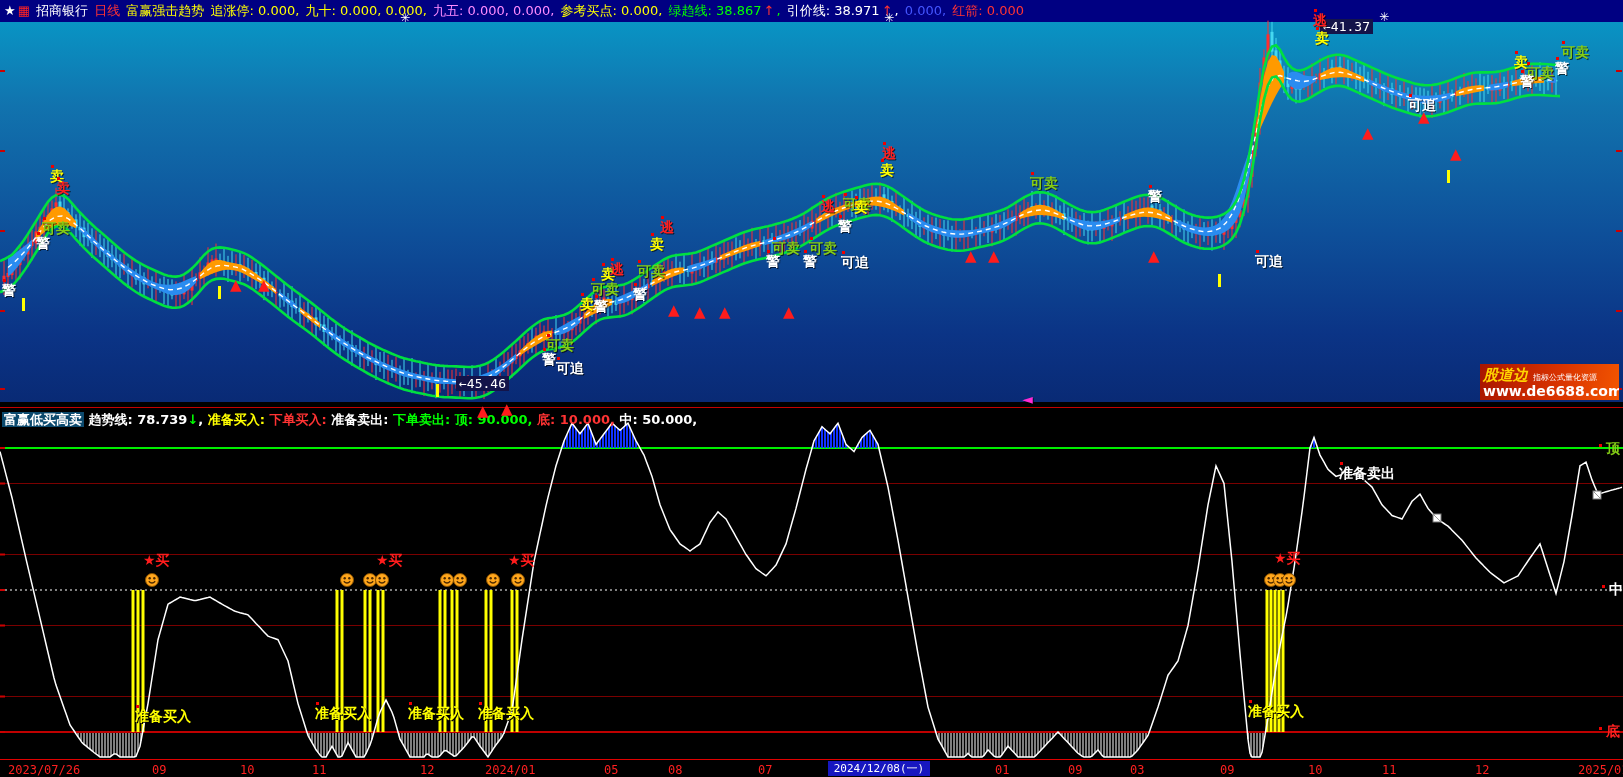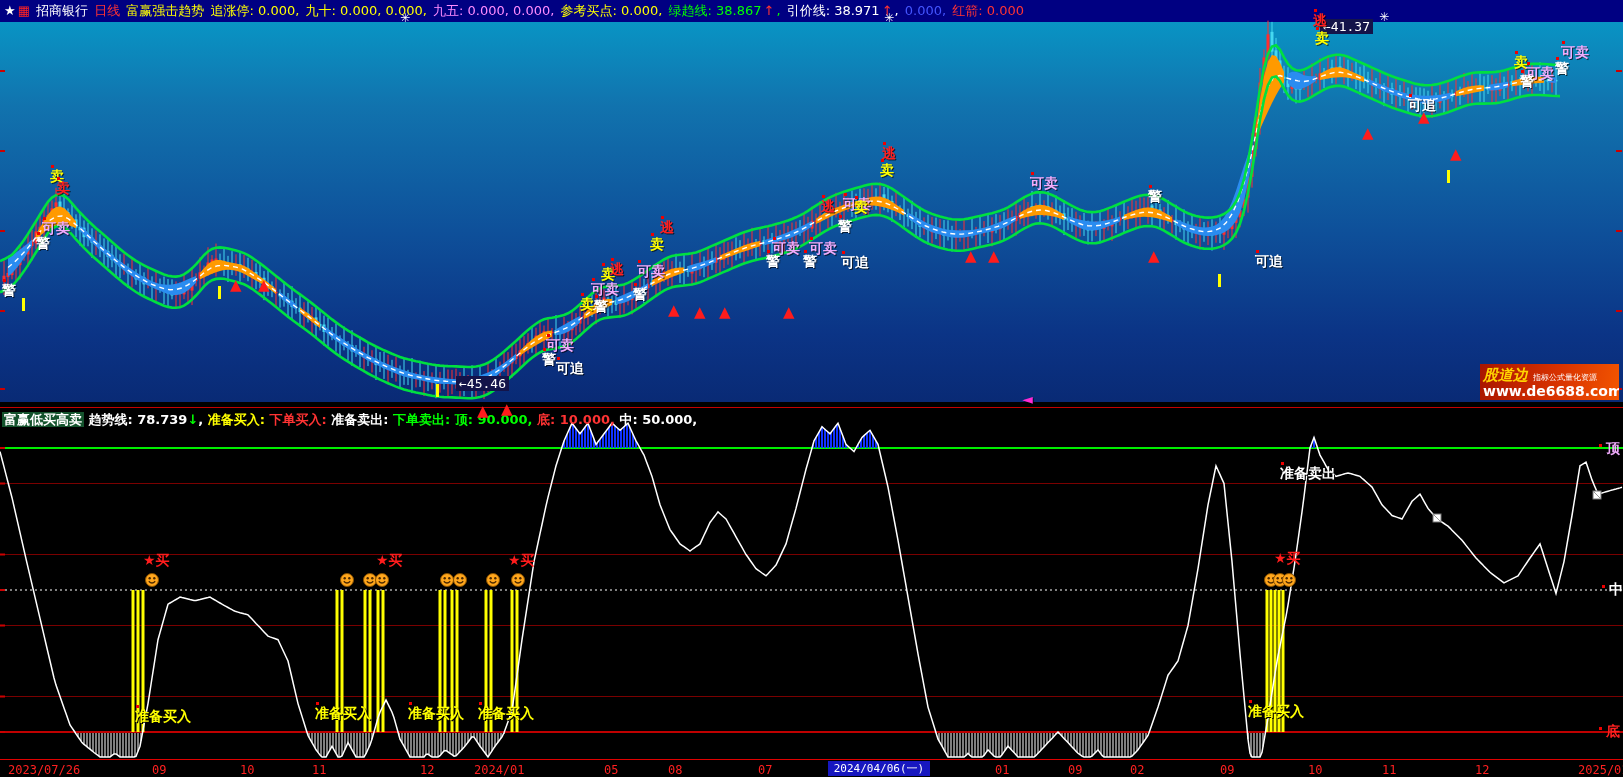--- a/index.html
+++ b/index.html
@@ -25,7 +25,7 @@
   .lbl{position:absolute;font:bold 14px "DejaVu Sans",sans-serif;line-height:1;
        text-shadow:1px 1px 0 rgba(0,0,0,.65);white-space:nowrap;}
   .lbl.cjk::before{content:'';position:absolute;left:1px;top:-4px;width:3px;height:3px;background:#e00;}
-  .g{color:#f0abfc;} .y{color:#ffff00;} .r{color:#ff2020;} .w{color:#ffffff;} .m{color:#ff2ad4;}
+  .g{color:#84cc16;} .y{color:#ffff00;} .r{color:#ff2020;} .w{color:#ffffff;} .m{color:#ff2ad4;}
   .arrow{position:absolute;color:#ff1c1c;font-size:15px;line-height:1;text-shadow:none;}
   .ydash{position:absolute;width:3px;height:13px;background:#ffff00;}
   .wstar{position:absolute;color:#ffffff;font-size:12px;line-height:1;}

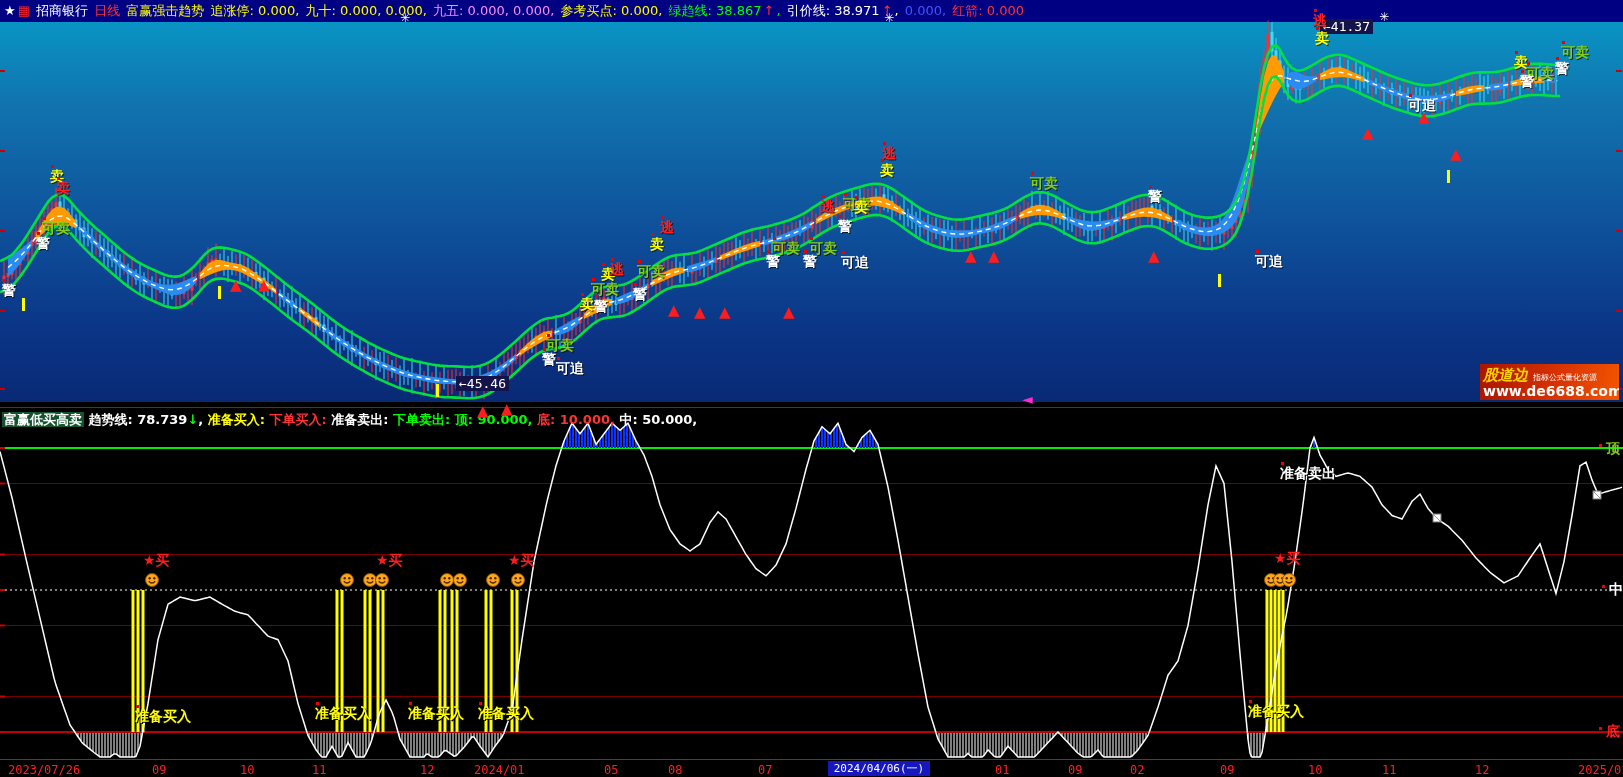--- a/index.html
+++ b/index.html
@@ -19,7 +19,7 @@
   
   .subheader{position:absolute;left:2px;top:411px;width:1619px;height:18px;z-index:25;
              white-space:nowrap;font:bold 13px "DejaVu Sans",sans-serif;line-height:18px;}
-  .subheader .chip{background:#14532d;padding:0 2px;}
+  .subheader .chip{background:#0c4a6e;padding:0 2px;}
   
   .anno{position:absolute;left:0;top:0;width:1623px;height:777px;z-index:30;pointer-events:none;}
   .lbl{position:absolute;font:bold 14px "DejaVu Sans",sans-serif;line-height:1;

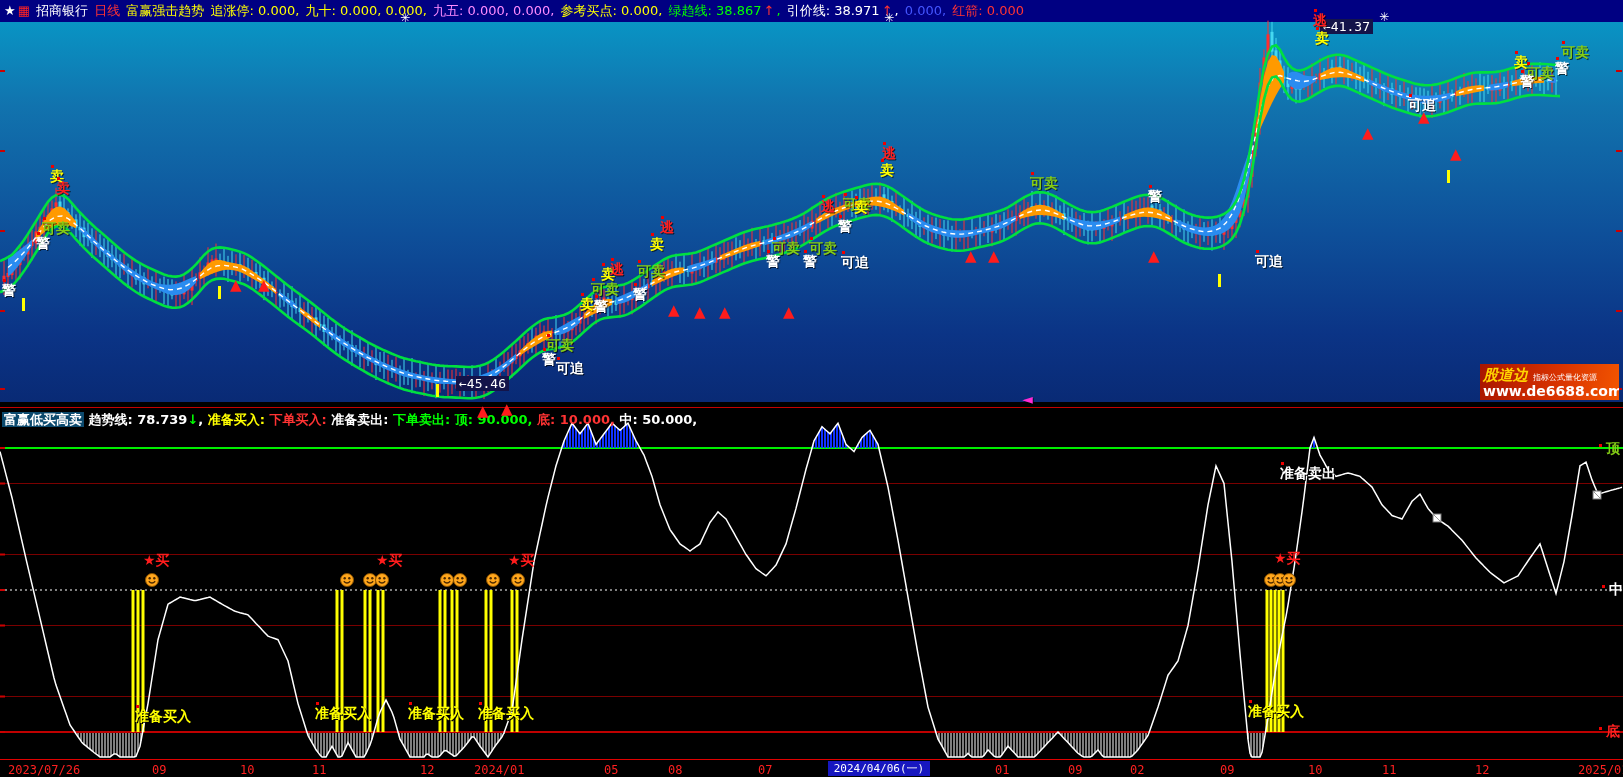--- a/index.html
+++ b/index.html
@@ -1315,7 +1315,7 @@
     <div class="rightlbl g" style="left:1606px;top:441px">顶</div>
     <div class="rightlbl w" style="left:1609px;top:582px">中</div>
     <div class="rightlbl r" style="left:1606px;top:724px">底</div>
-    <div class="prep w lbl cjk" style="left:1280px;top:466px">准备卖出</div>
+    <div class="prep w lbl cjk" style="left:1339px;top:466px">准备卖出</div>
   <div class="lbl y cjk" style="left: 50px; top: 169px;">卖</div>
       <div class="lbl r cjk" style="left: 56px; top: 181px;">卖</div>
       <div class="lbl g cjk" style="left: 42px; top: 221px;">可卖</div>

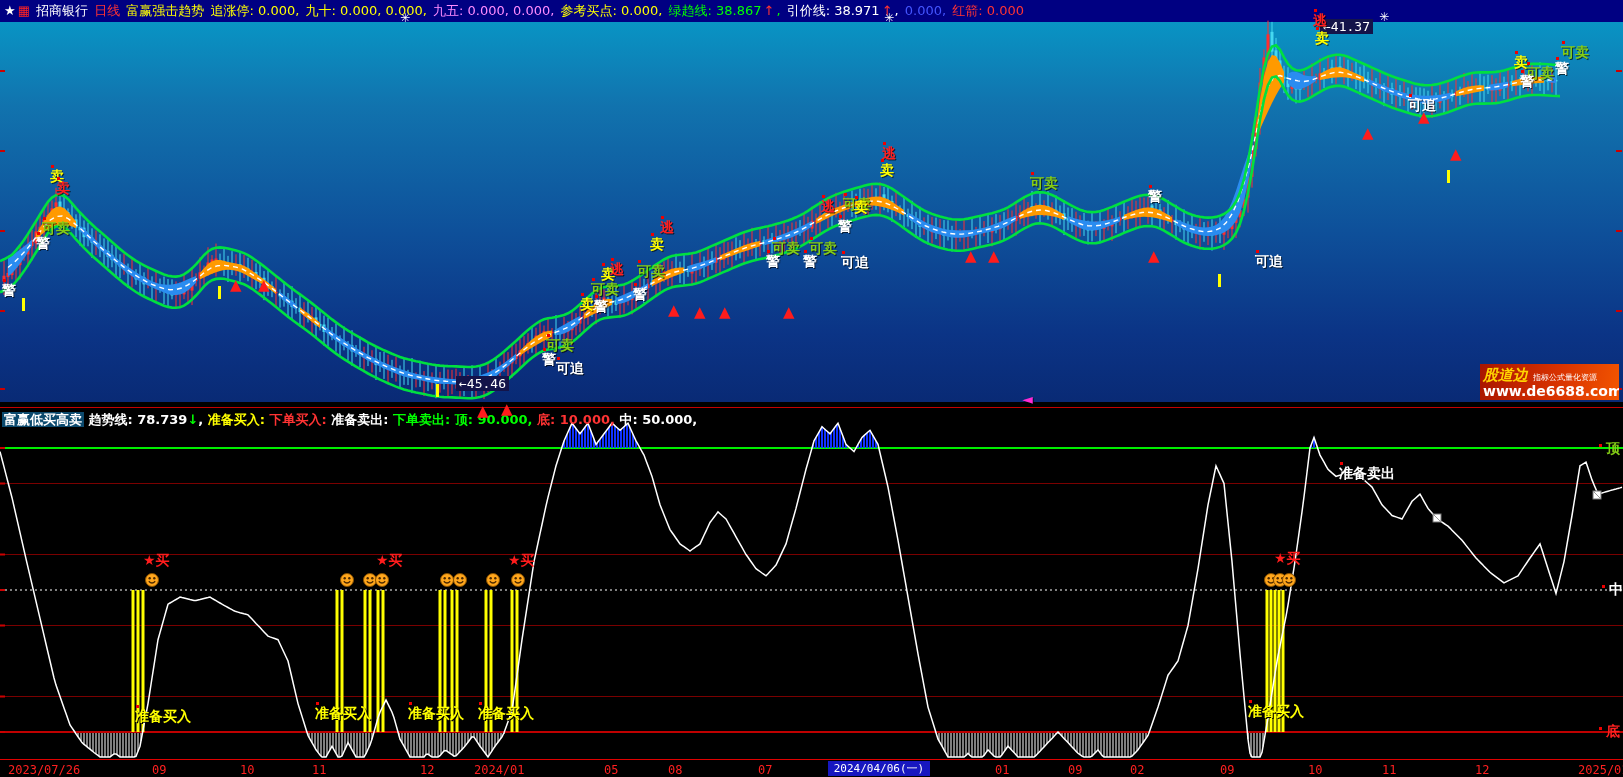--- a/index.html
+++ b/index.html
@@ -1404,7 +1404,7 @@
       <div class="xlab" style="left: 240px;">10</div>
       <div class="xlab" style="left: 312px;">11</div>
       <div class="xlab" style="left: 420px;">12</div>
-      <div class="xlab" style="left: 474px;">2024/01</div>
+      <div class="xlab" style="left: 485px;">2024/01</div>
       <div class="xlab" style="left: 604px;">05</div>
       <div class="xlab" style="left: 668px;">08</div>
       <div class="xlab" style="left: 758px;">07</div>

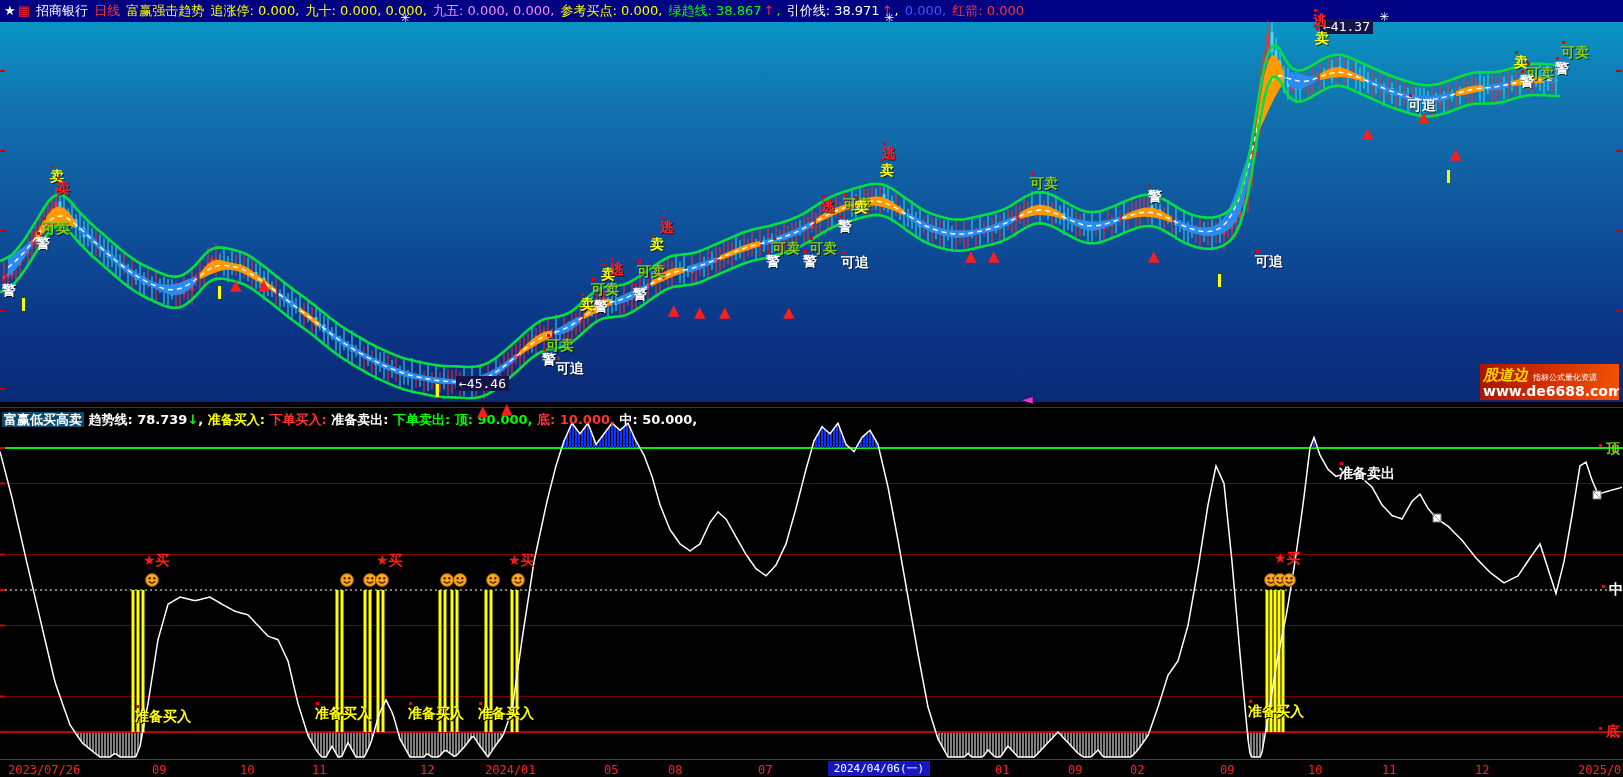--- a/index.html
+++ b/index.html
@@ -1398,7 +1398,7 @@
   </div>
 
   <div class="xaxis" id="xaxis">
-    <div class="datebox">2024/04/06(一)</div>
+    <div class="datebox">2024/12/08(一)</div>
   <div class="xlab" style="left: 8px;">2023/07/26</div>
       <div class="xlab" style="left: 152px;">09</div>
       <div class="xlab" style="left: 240px;">10</div>

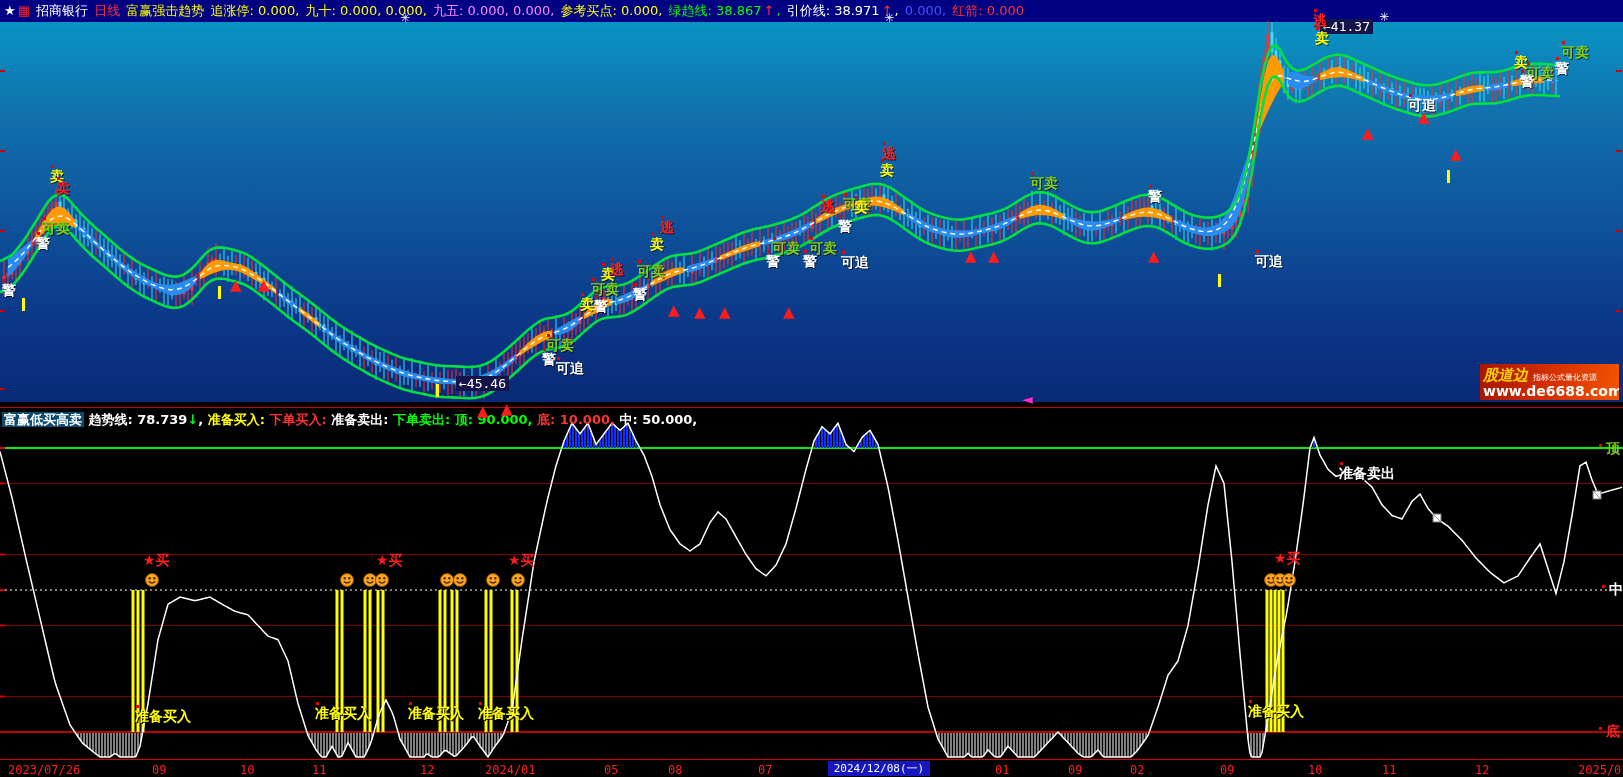--- a/index.html
+++ b/index.html
@@ -1410,7 +1410,7 @@
       <div class="xlab" style="left: 758px;">07</div>
       <div class="xlab" style="left: 995px;">01</div>
       <div class="xlab" style="left: 1068px;">09</div>
-      <div class="xlab" style="left: 1130px;">02</div>
+      <div class="xlab" style="left: 1130px;">03</div>
       <div class="xlab" style="left: 1220px;">09</div>
       <div class="xlab" style="left: 1308px;">10</div>
       <div class="xlab" style="left: 1382px;">11</div>

